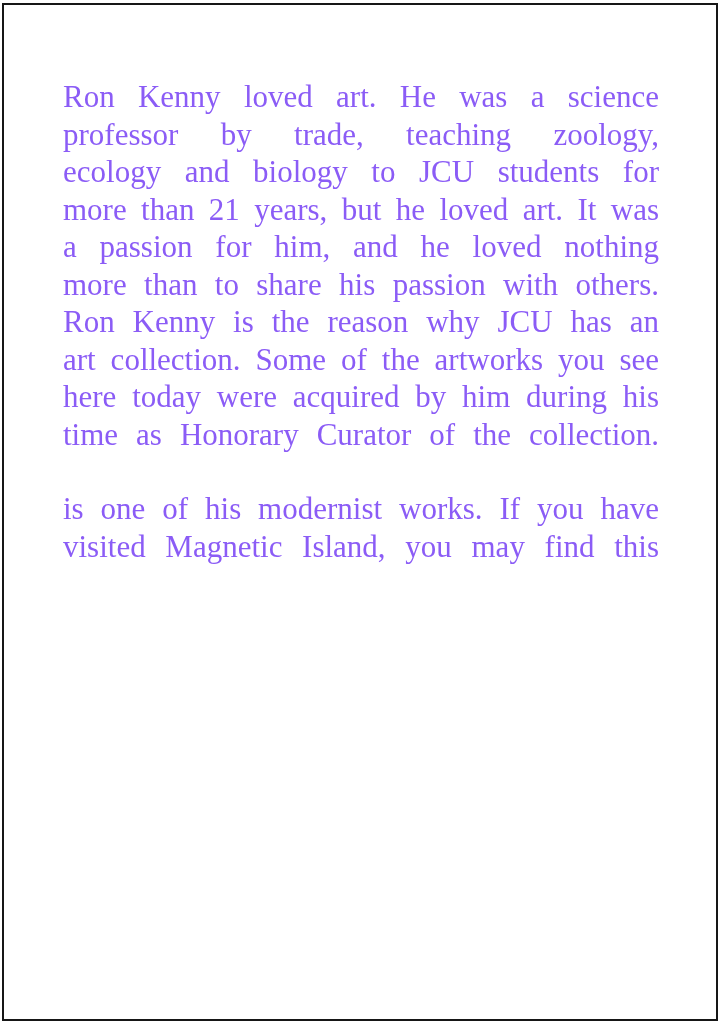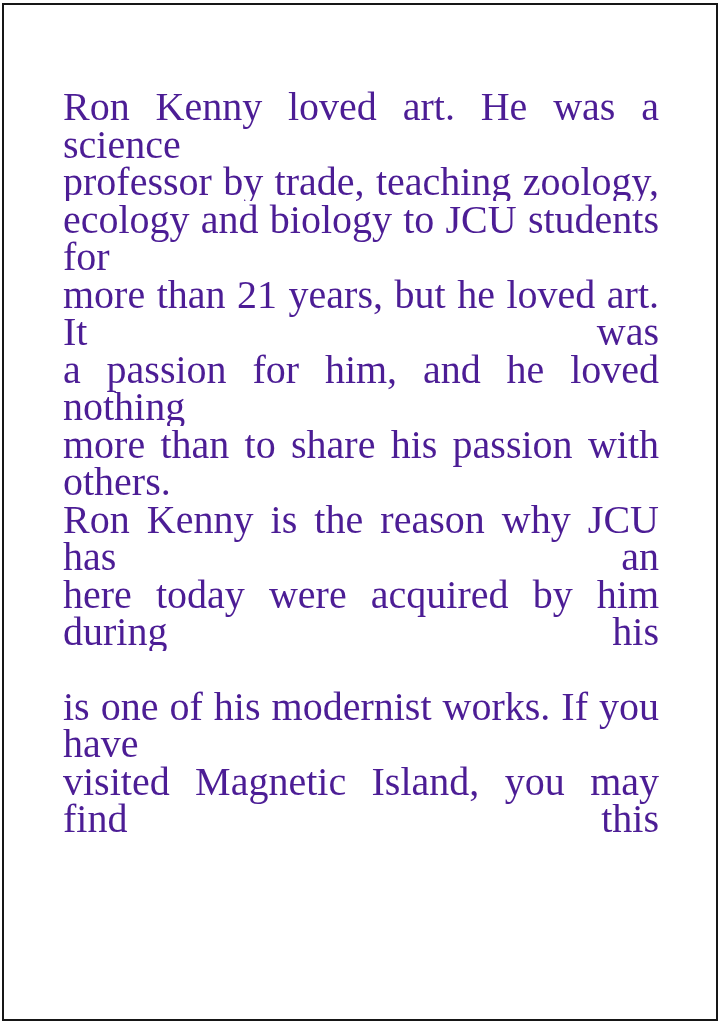--- a/index.html
+++ b/index.html
@@ -27,10 +27,10 @@
   .text-block {
     position: absolute;
     left: 63px;
-    top: 88px;
+    top: 78px;
     width: 596px;
-    color: #4c1d95;
-    font-size: 40px;
+    color: #8b5cf6;
+    font-size: 31px;
     line-height: 37.5px;
   }
   .paragraph + .paragraph {

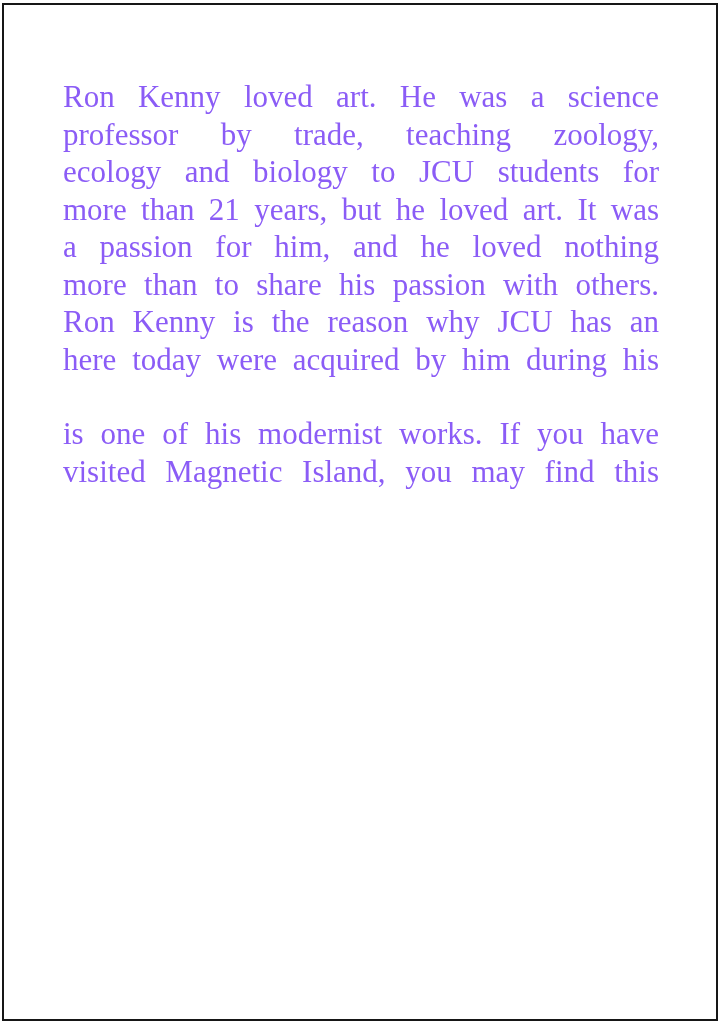--- a/index.html
+++ b/index.html
@@ -59,6 +59,7 @@
       <div class="text-line">a passion for him, and he loved nothing</div>
       <div class="text-line">more than to share his passion with others.</div>
       <div class="text-line">Ron Kenny is the reason why JCU has an</div>
+      <div class="text-line">art collection. Some of the artworks you see</div>
       <div class="text-line">here today were acquired by him during his</div>
     </div>
 

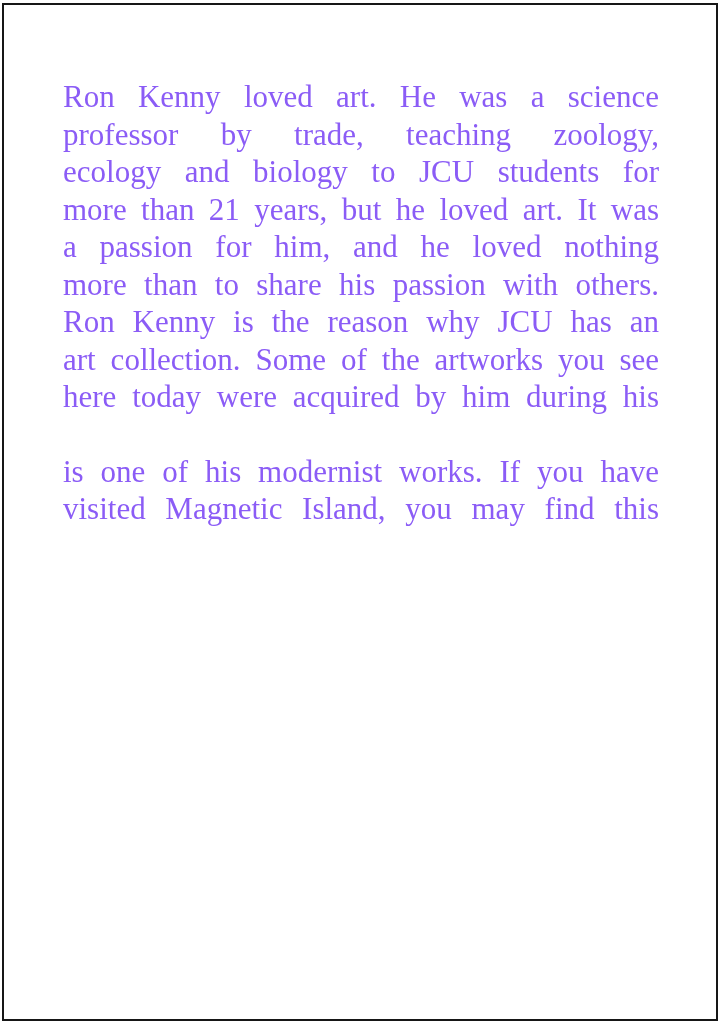--- a/index.html
+++ b/index.html
@@ -61,6 +61,7 @@
       <div class="text-line">Ron Kenny is the reason why JCU has an</div>
       <div class="text-line">art collection. Some of the artworks you see</div>
       <div class="text-line">here today were acquired by him during his</div>
+      <div class="text-line">time as Honorary Curator of the collection.</div>
     </div>
 
     <div class="paragraph">

